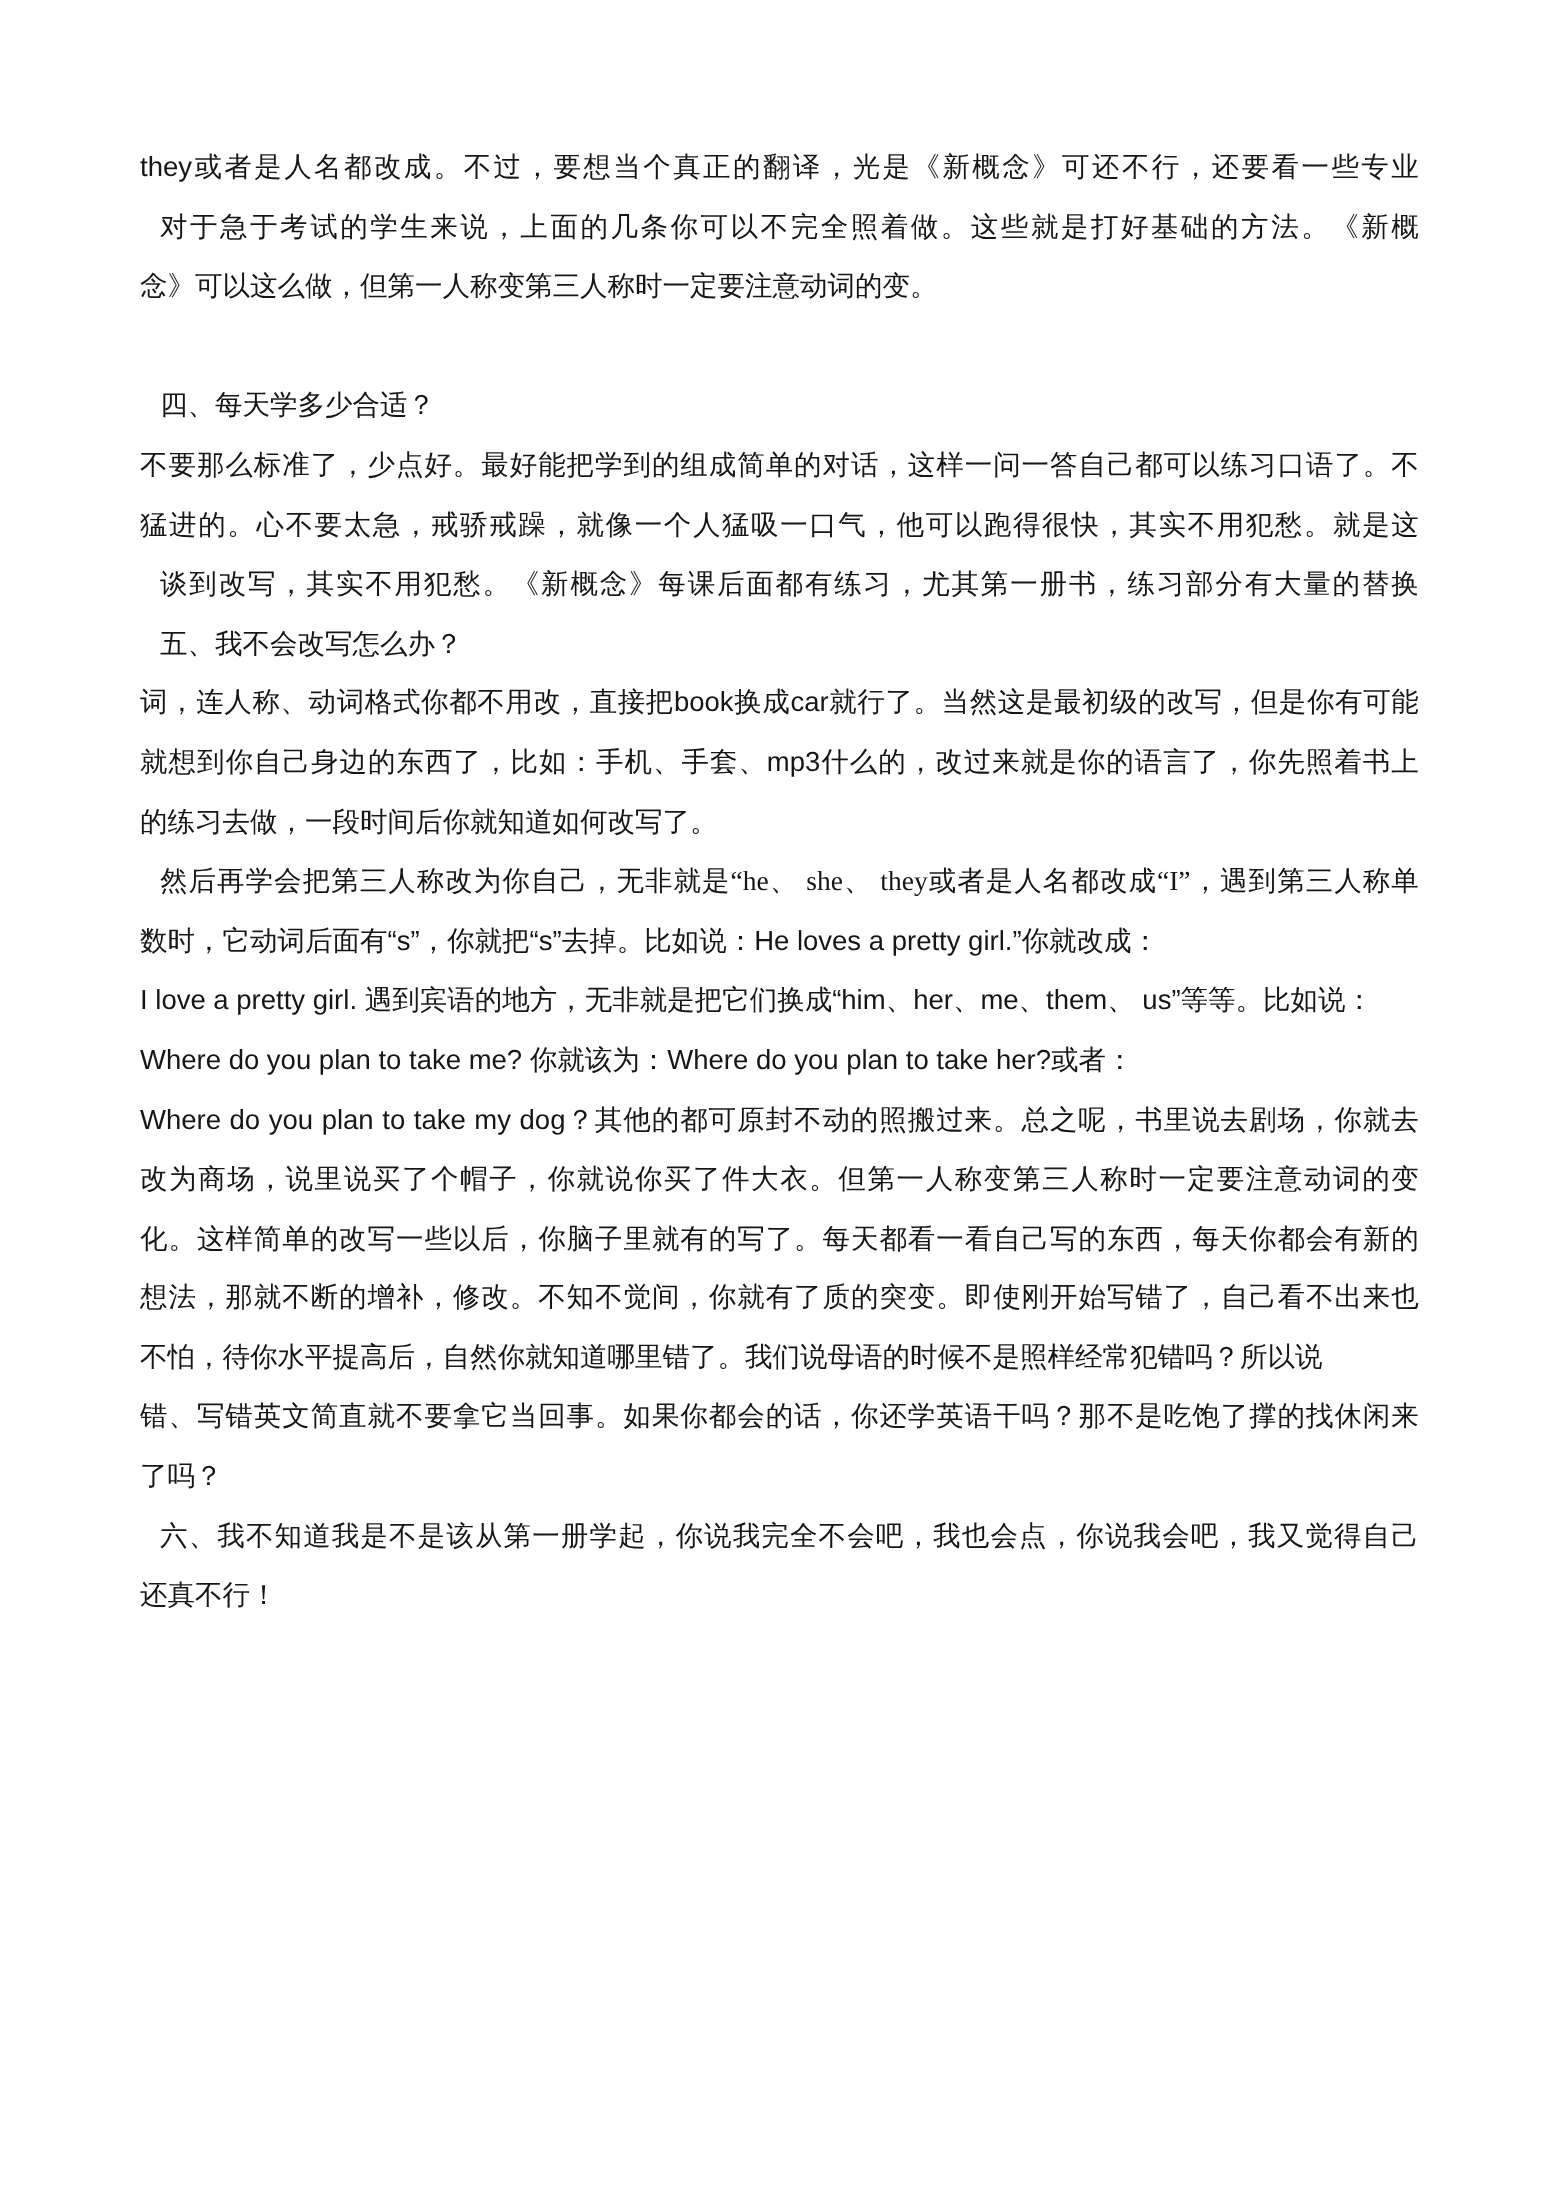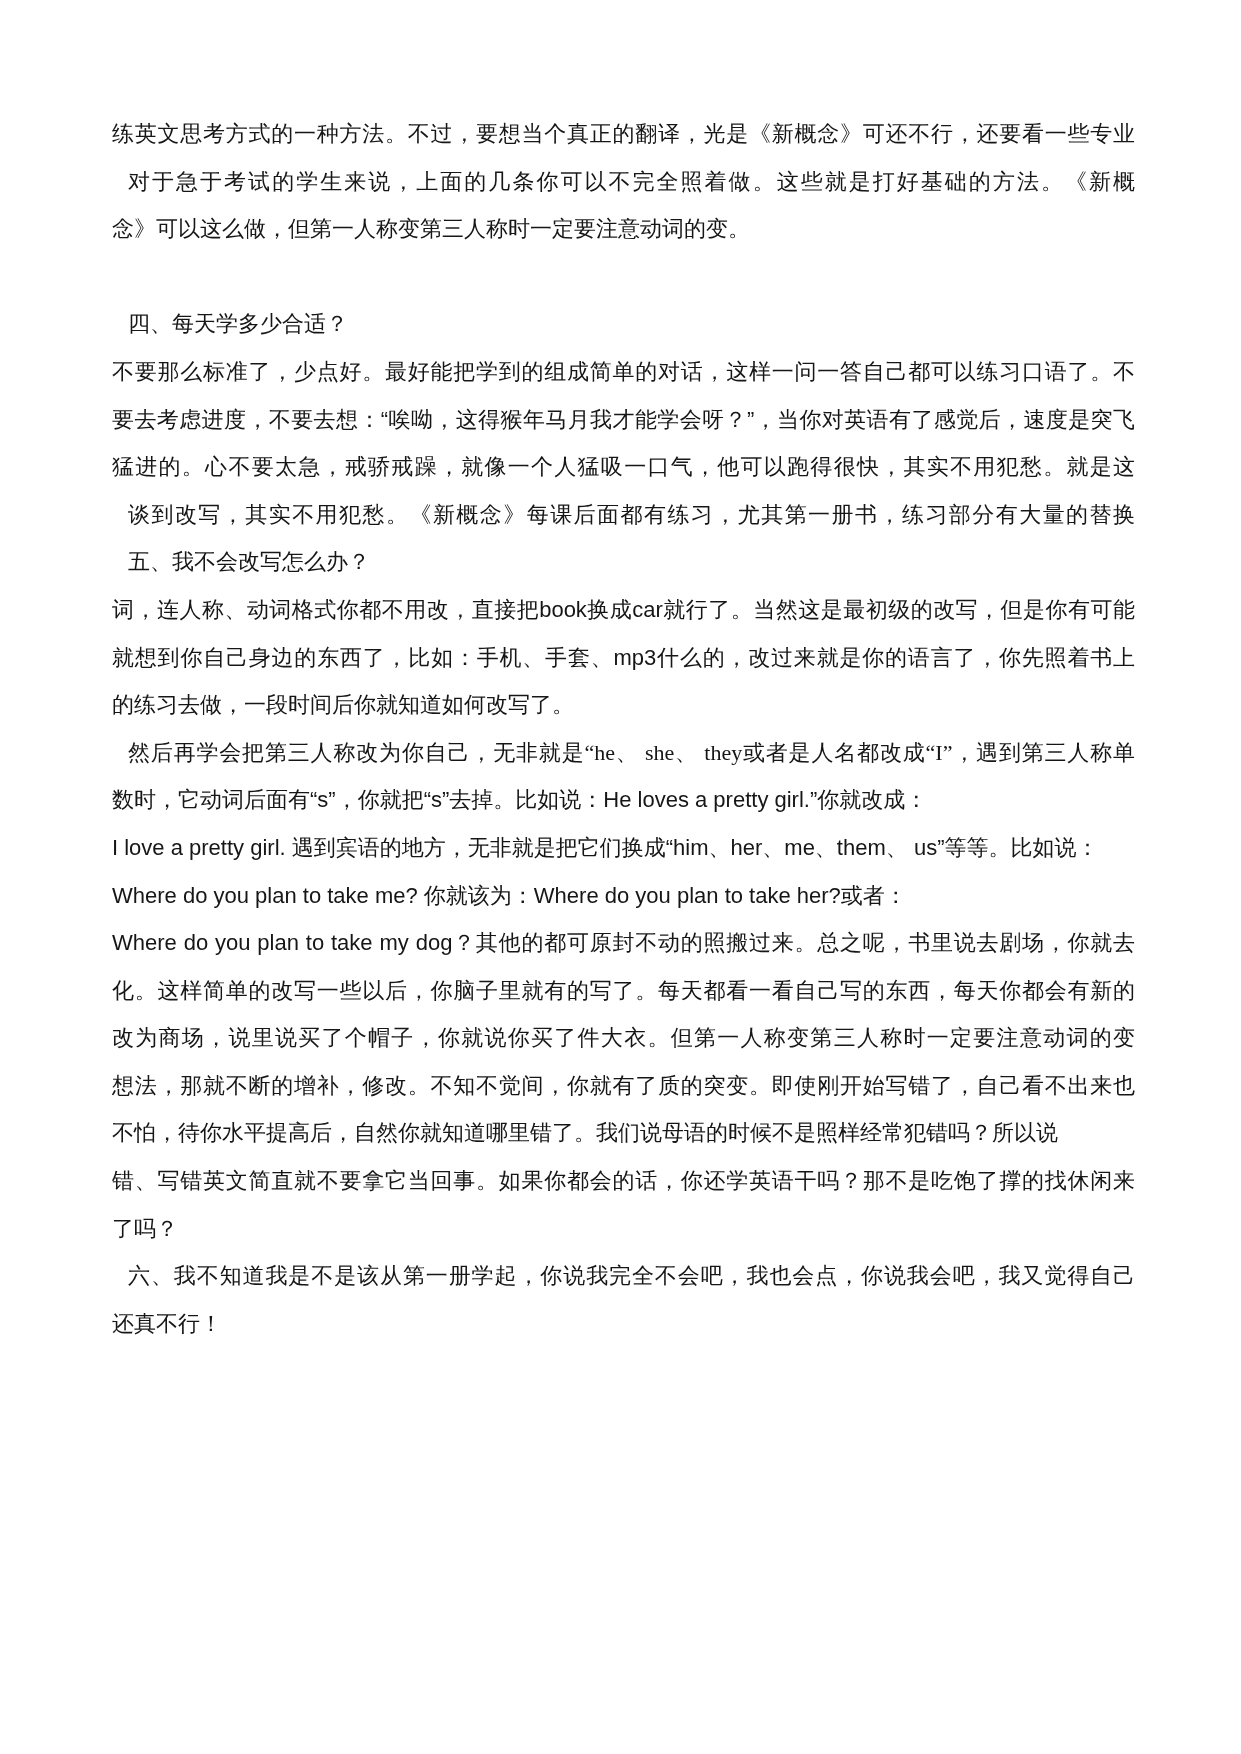--- a/index.html
+++ b/index.html
@@ -52,7 +52,7 @@
 
 <div class="page">
   <div class="doc">
-      <div class="line fill">练英文思考方式的一种方法。不过，要想当个真正的翻译，光是《新概念》可还不行，还要看一些专业</div>
+      <div class="line fill">they或者是人名都改成。不过，要想当个真正的翻译，光是《新概念》可还不行，还要看一些专业</div>
       <div class="line indent fill">对于急于考试的学生来说，上面的几条你可以不完全照着做。这些就是打好基础的方法。《新概</div>
       <div class="line">念》可以这么做，但第一人称变第三人称时一定要注意动词的变。</div>
       <div class="line blank"></div>

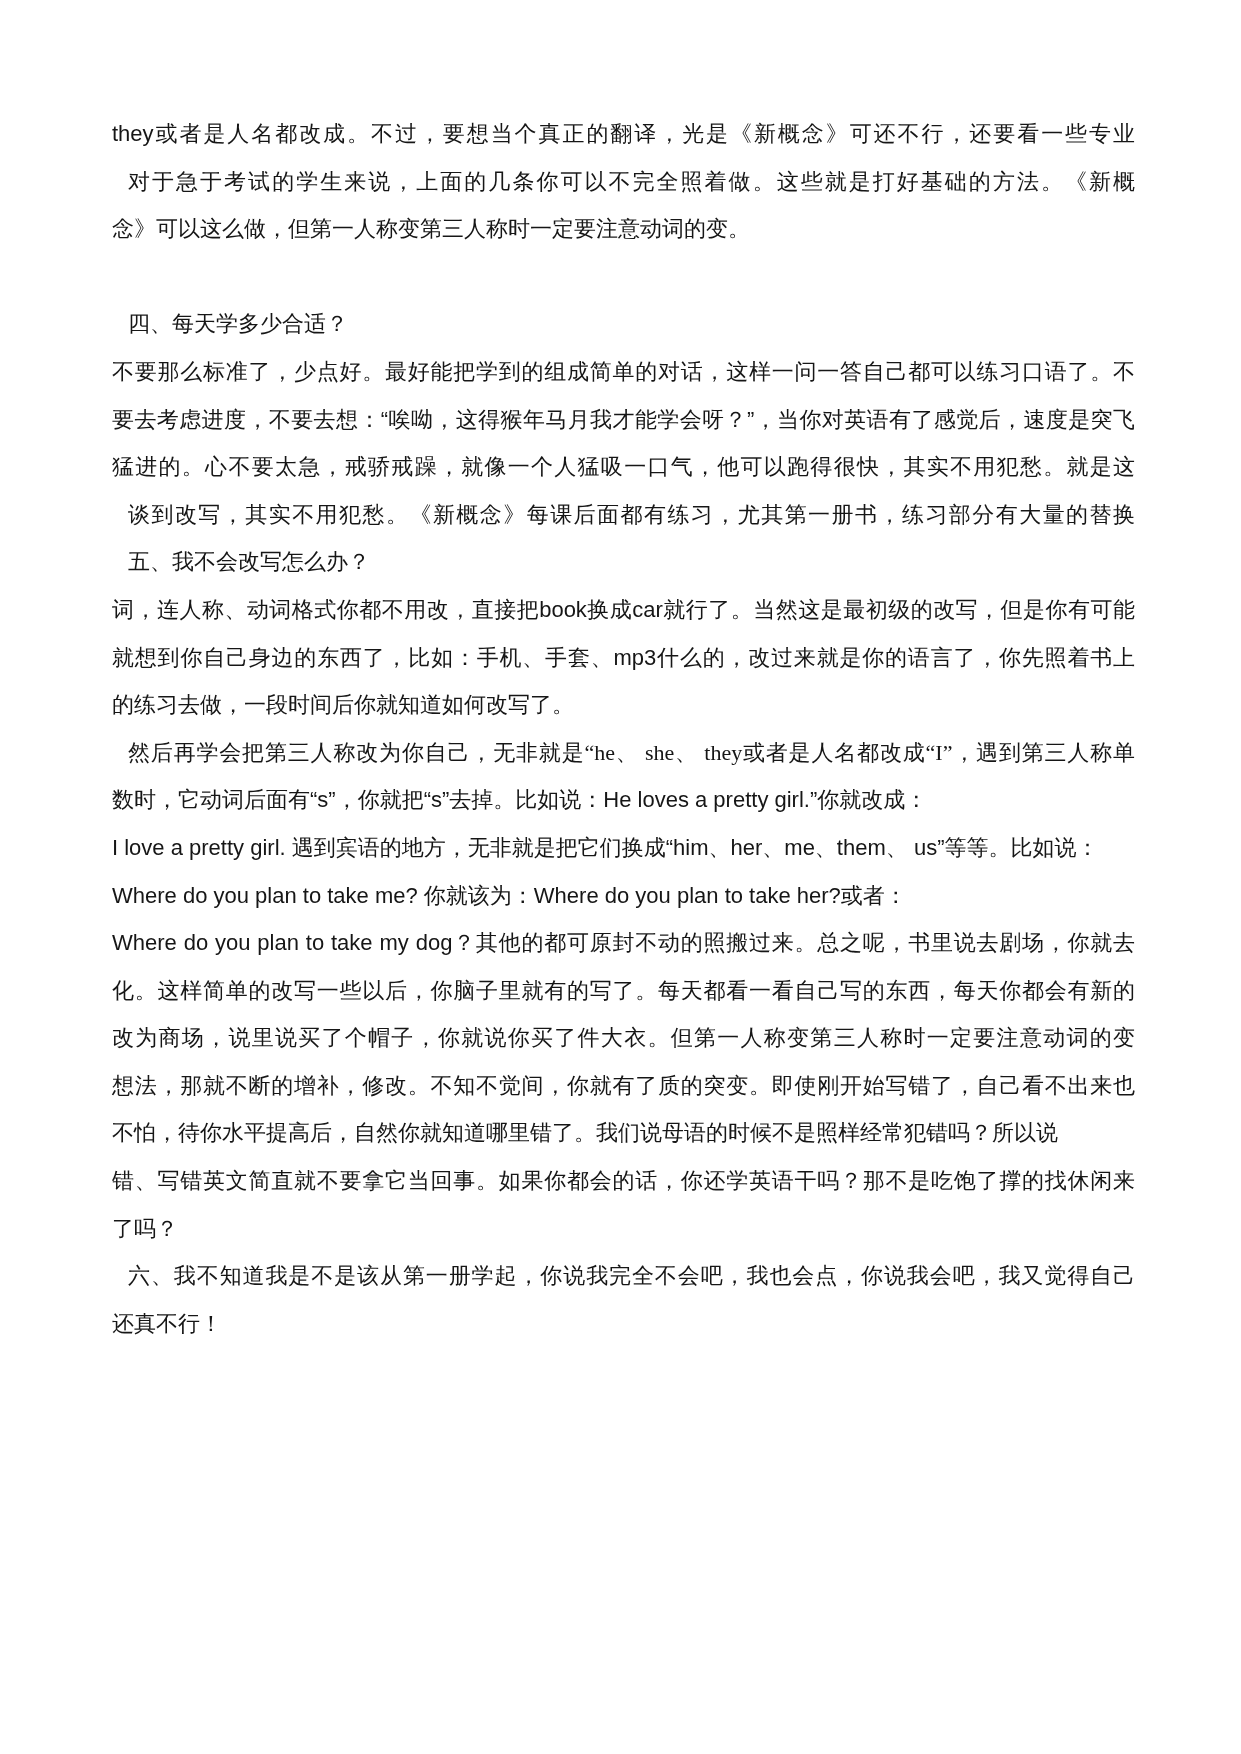--- a/index.html
+++ b/index.html
@@ -58,7 +58,6 @@
       <div class="line blank"></div>
       <div class="line indent">四、每天学多少合适？</div>
       <div class="line fill">不要那么标准了，少点好。最好能把学到的组成简单的对话，这样一问一答自己都可以练习口语了。不</div>
-      <div class="line fill">要去考虑进度，不要去想：“唉呦，这得猴年马月我才能学会呀？”，当你对英语有了感觉后，速度是突飞</div>
       <div class="line fill">猛进的。心不要太急，戒骄戒躁，就像一个人猛吸一口气，他可以跑得很快，其实不用犯愁。就是这</div>
       <div class="line indent fill">谈到改写，其实不用犯愁。《新概念》每课后面都有练习，尤其第一册书，练习部分有大量的替换</div>
       <div class="line indent">五、我不会改写怎么办？</div>

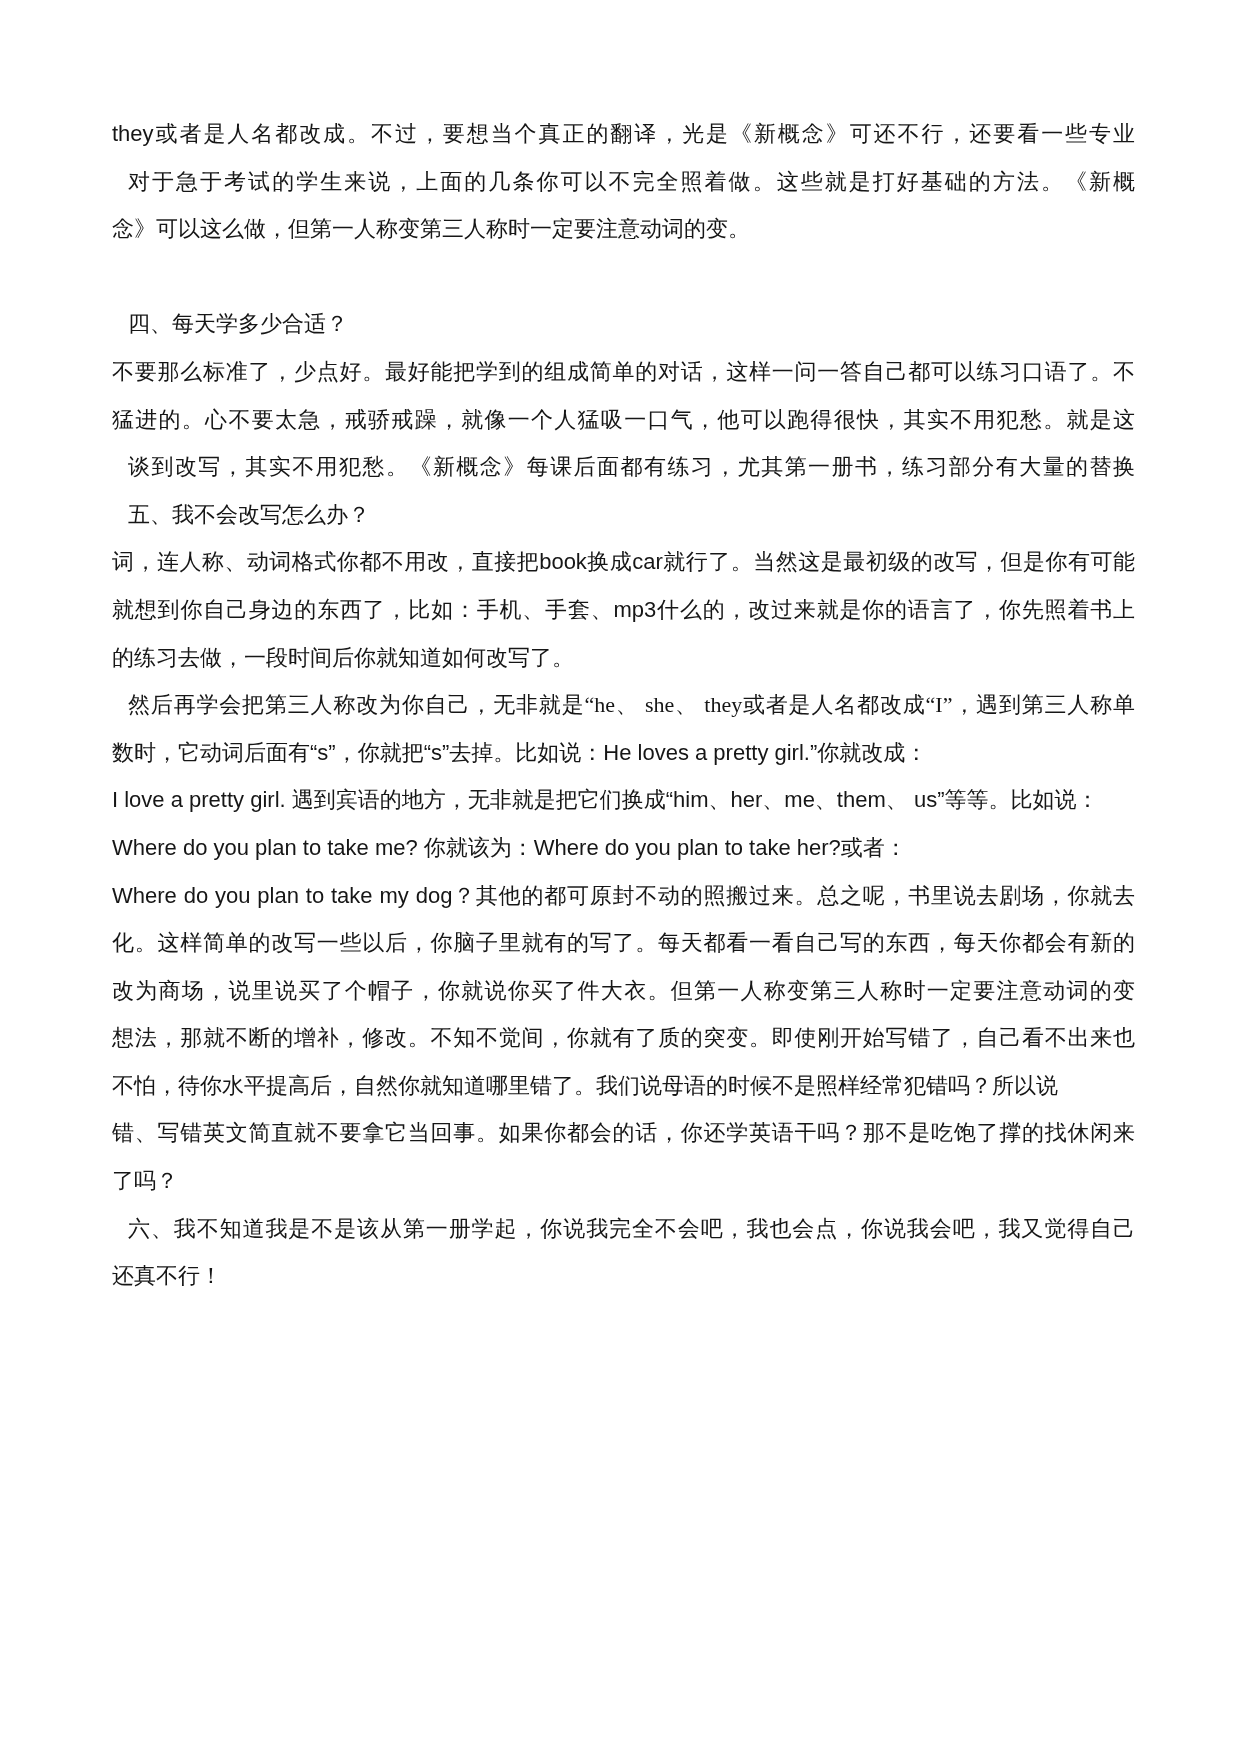--- a/index.html
+++ b/index.html
@@ -69,8 +69,8 @@
       <div class="line">I love a pretty girl. 遇到宾语的地方，无非就是把它们换成“him、her、me、them、 us”等等。比如说：</div>
       <div class="line">Where do you plan to take me? 你就该为：Where do you plan to take her?或者：</div>
       <div class="line fill">Where do you plan to take my dog？其他的都可原封不动的照搬过来。总之呢，书里说去剧场，你就去</div>
+      <div class="line fill">改为商场，说里说买了个帽子，你就说你买了件大衣。但第一人称变第三人称时一定要注意动词的变</div>
       <div class="line fill">化。这样简单的改写一些以后，你脑子里就有的写了。每天都看一看自己写的东西，每天你都会有新的</div>
-      <div class="line fill">改为商场，说里说买了个帽子，你就说你买了件大衣。但第一人称变第三人称时一定要注意动词的变</div>
       <div class="line fill">想法，那就不断的增补，修改。不知不觉间，你就有了质的突变。即使刚开始写错了，自己看不出来也</div>
       <div class="line">不怕，待你水平提高后，自然你就知道哪里错了。我们说母语的时候不是照样经常犯错吗？所以说</div>
       <div class="line fill">错、写错英文简直就不要拿它当回事。如果你都会的话，你还学英语干吗？那不是吃饱了撑的找休闲来</div>

